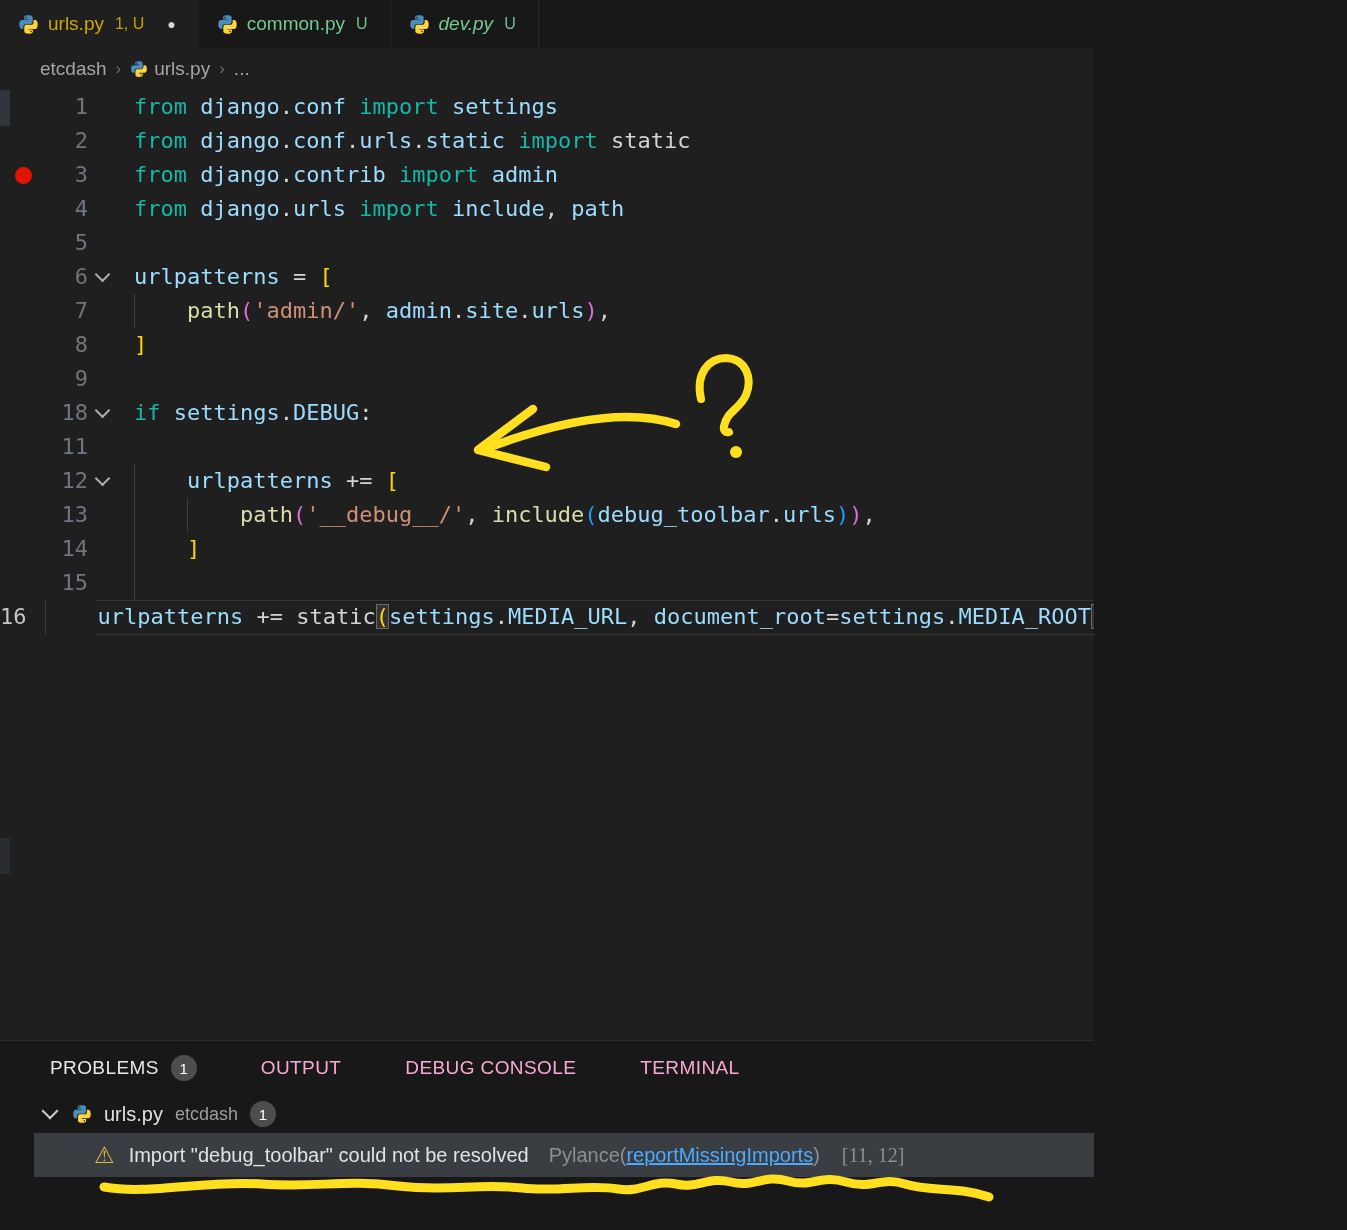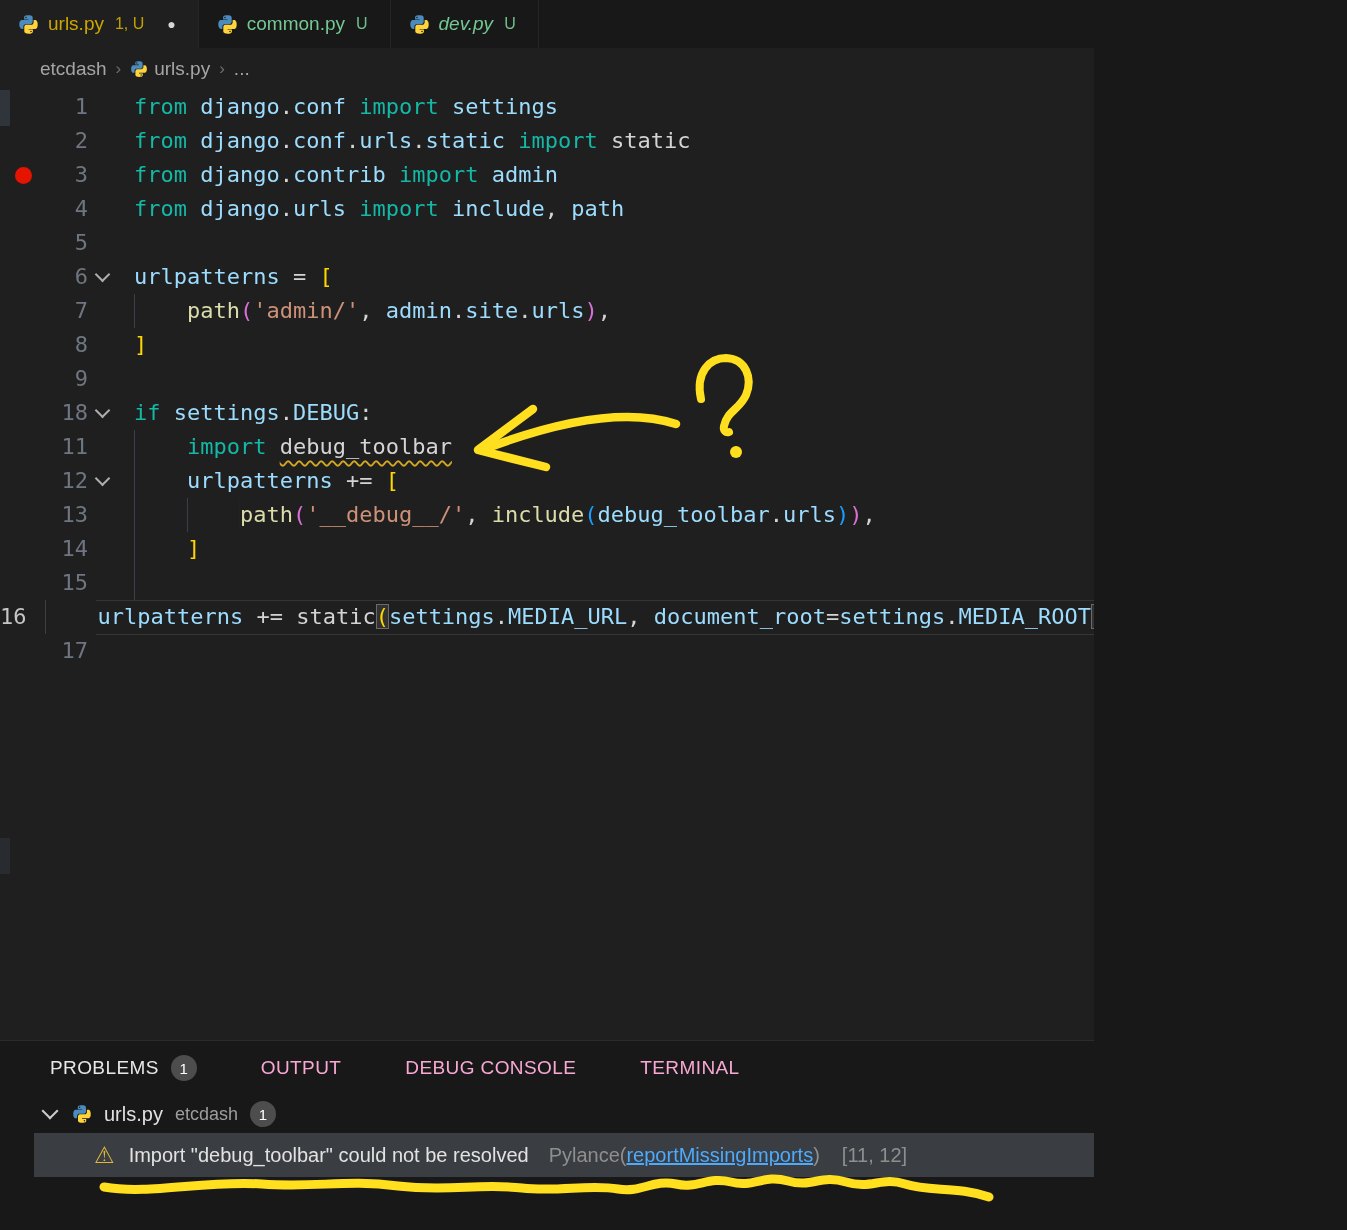--- a/index.html
+++ b/index.html
@@ -213,7 +213,6 @@
           <div class="glyph"></div>
           <div class="num">11</div>
           <div class="fold"></div>
-          <div class="codeln"><span class="ind" style="width: 4ch;"></span><span class="t-kw">import</span><span class="t-pl"> </span><span class="t-warn">debug_toolbar</span></div>
         </div>
         <div class="line">
           <div class="glyph"></div>

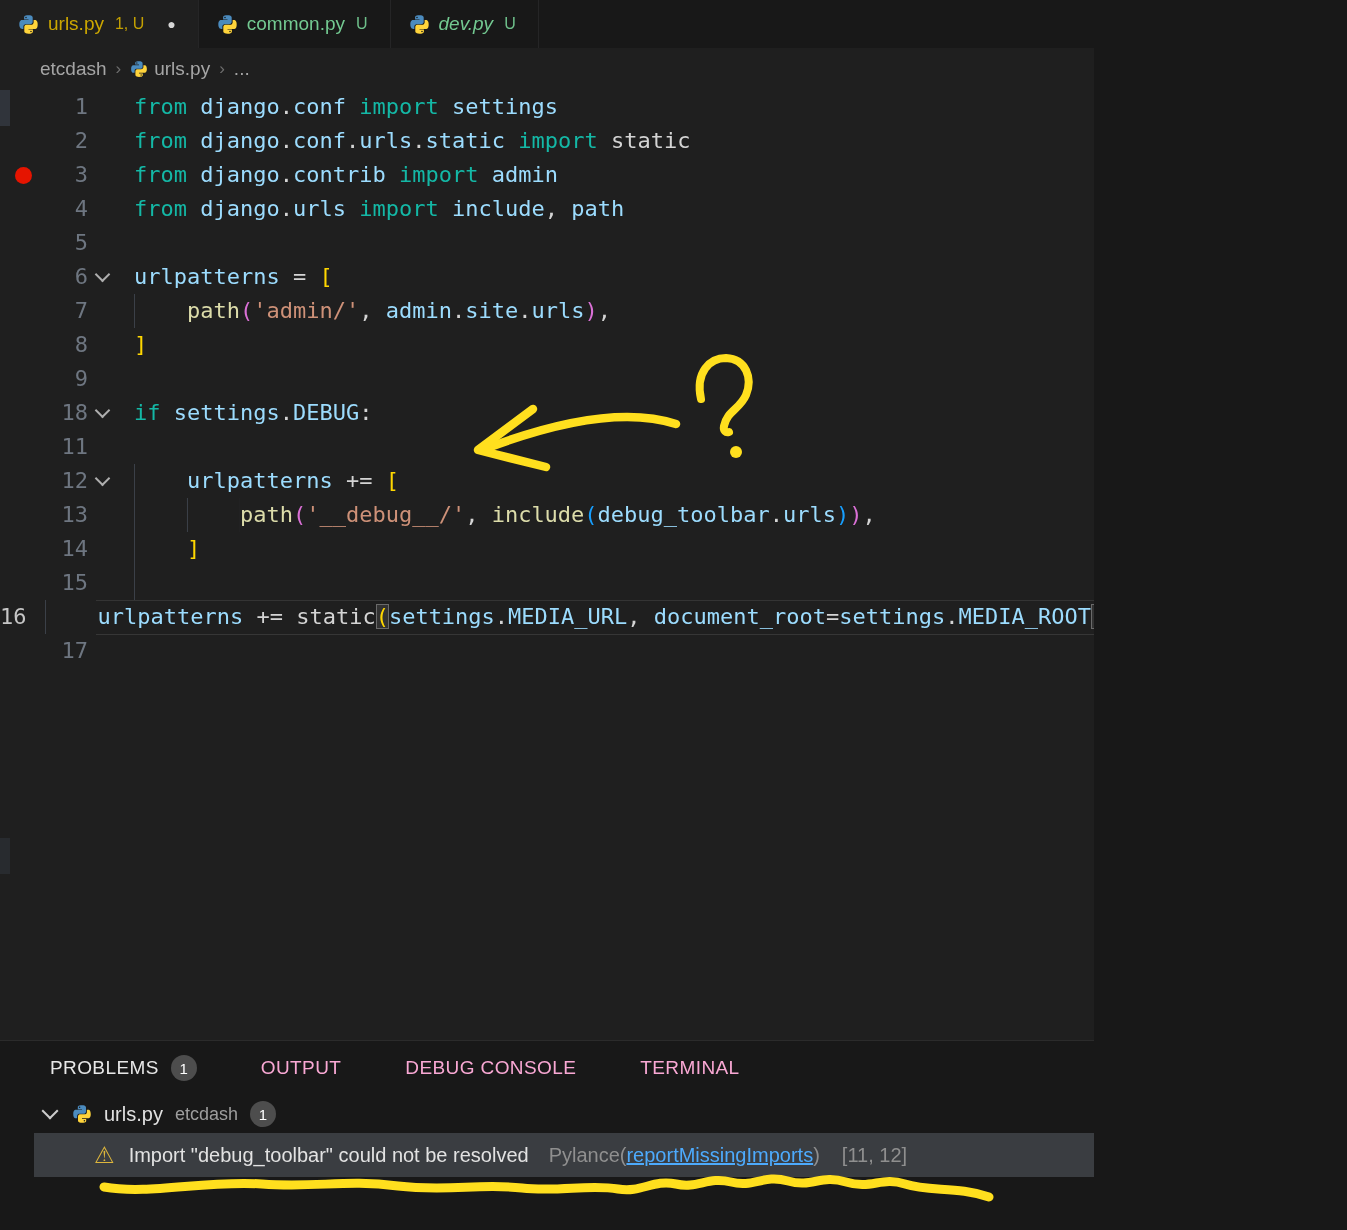--- a/index.html
+++ b/index.html
@@ -246,12 +246,6 @@
           <div class="fold"></div>
           <div class="codeln"><span class="ind" style="width: 4ch;"></span><span class="t-var">urlpatterns</span><span class="t-pl"> += </span><span class="t-wh">static</span><span class="t-bm">(</span><span class="t-var">settings</span><span class="t-pl">.</span><span class="t-var">MEDIA_URL</span><span class="t-pl">, </span><span class="t-var">document_root</span><span class="t-pl">=</span><span class="t-var">settings</span><span class="t-pl">.</span><span class="t-var">MEDIA_ROOT</span><span class="t-bm">)</span></div>
         </div>
-        <div class="line">
-          <div class="glyph"></div>
-          <div class="num">17</div>
-          <div class="fold"></div>
-          <div class="codeln"></div>
-        </div>
       </div>
     <div class="edge-mark" style="top:0;height:36px;"></div>
     <div class="edge-mark" style="top:748px;height:36px;opacity:.45;"></div>

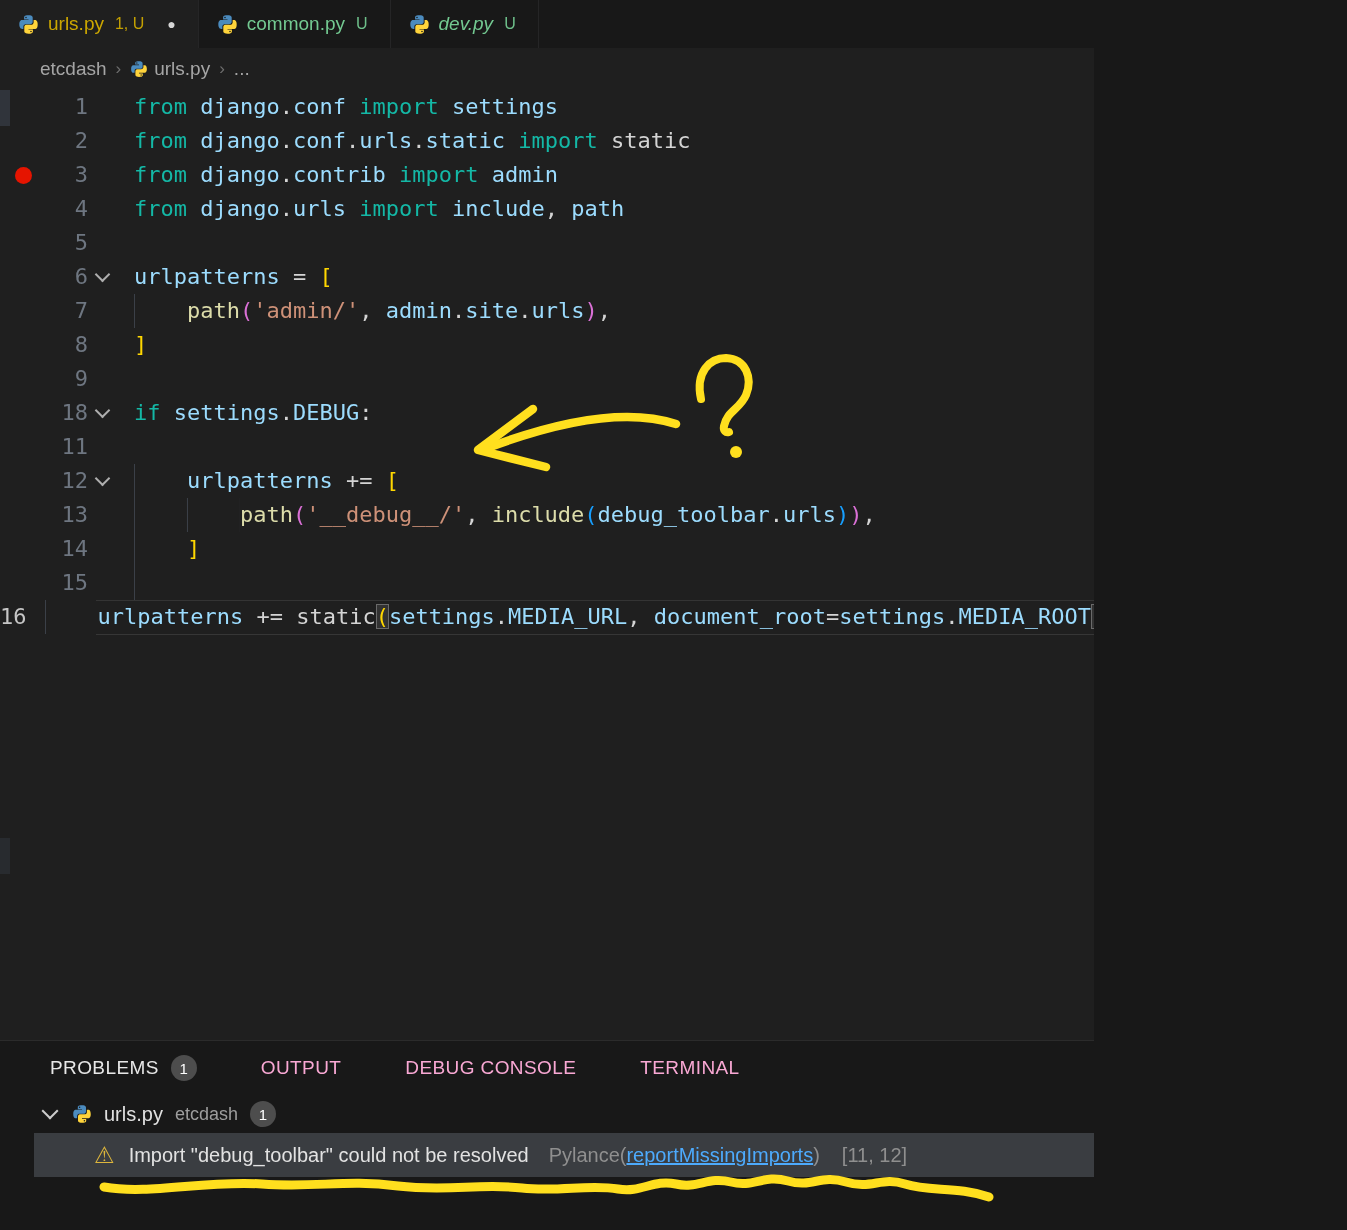--- a/index.html
+++ b/index.html
@@ -76,7 +76,7 @@
   .pr-msg{color:#e2e2e2;}
   .pr-src{color:#8f8f8f;margin-left:10px;text-align:right;}
   .pr-link{color:#4daafc;text-decoration:underline;cursor:pointer;}
-  .pr-pos{color:#8f8f8f;margin-left:12px;}
+  .pr-pos{color:#8f8f8f;margin-left:12px;font-family:Liberation Serif, serif;}
 
   
   .annot{position:absolute;left:0;top:0;width:1347px;height:1230px;pointer-events:none;z-index:60;}

